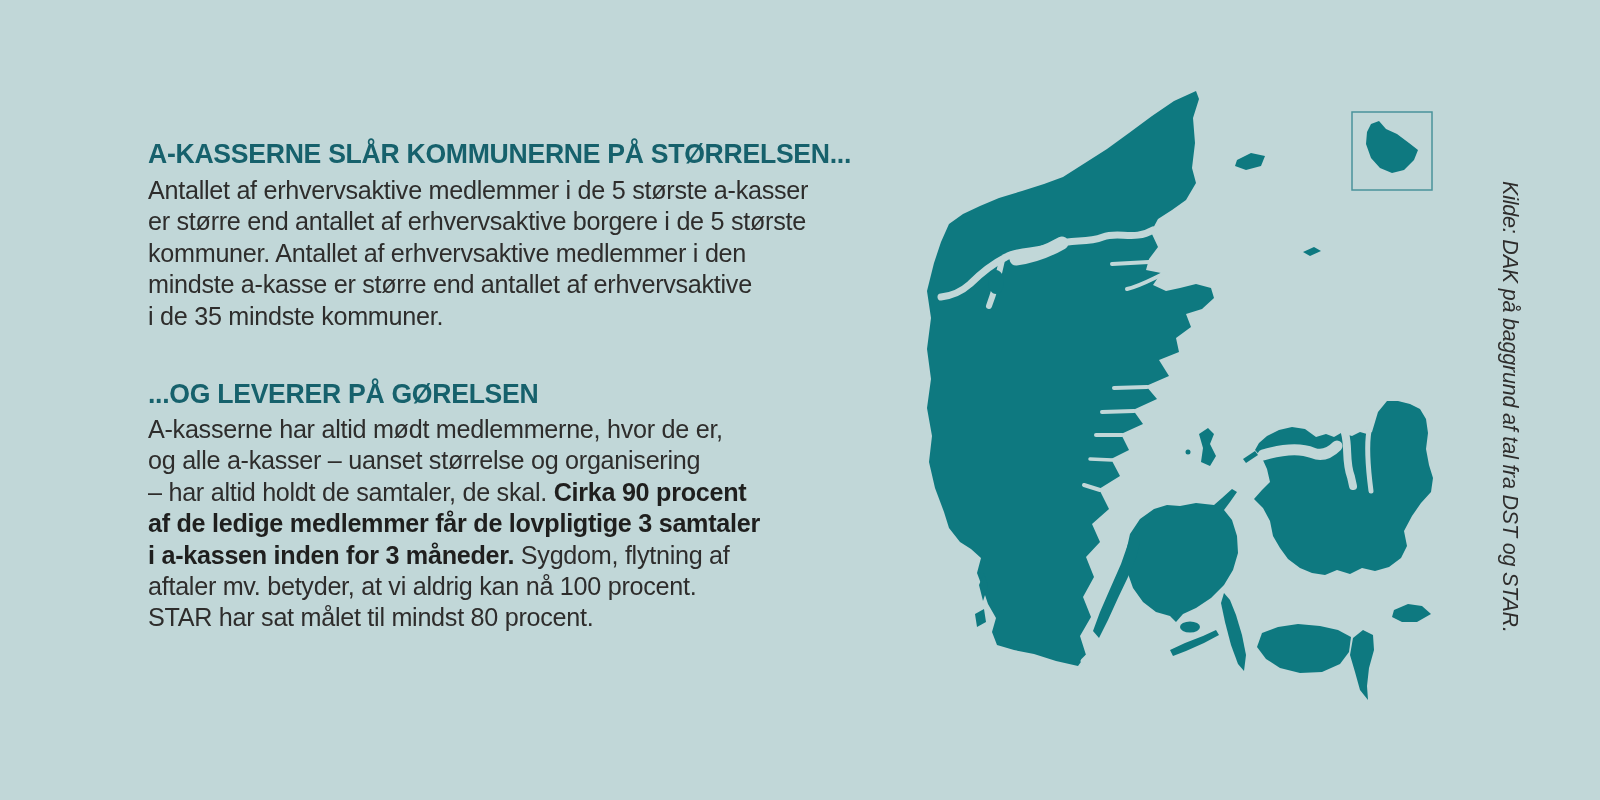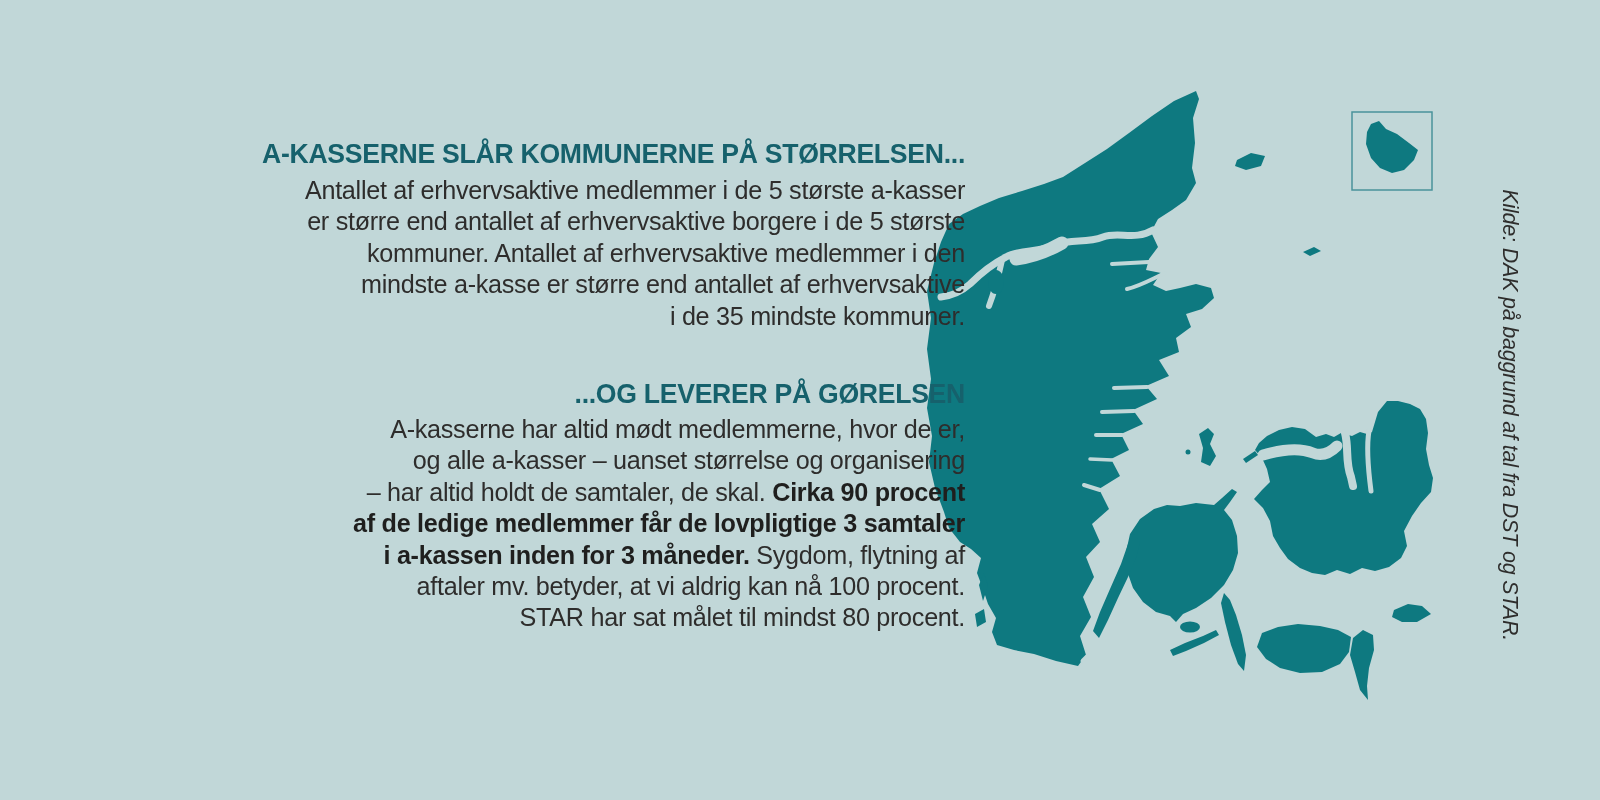--- a/index.html
+++ b/index.html
@@ -16,7 +16,7 @@
     font-family:"Liberation Sans",sans-serif;
     position:relative;
   }
-  .canvas{position:absolute;inset:0;width:1448px;height:800px;text-align:right;}
+  .canvas{position:absolute;inset:0;width:1448px;height:800px;}
 
   .text-column{
     position:absolute;left:148px;top:139px;width:860px;

